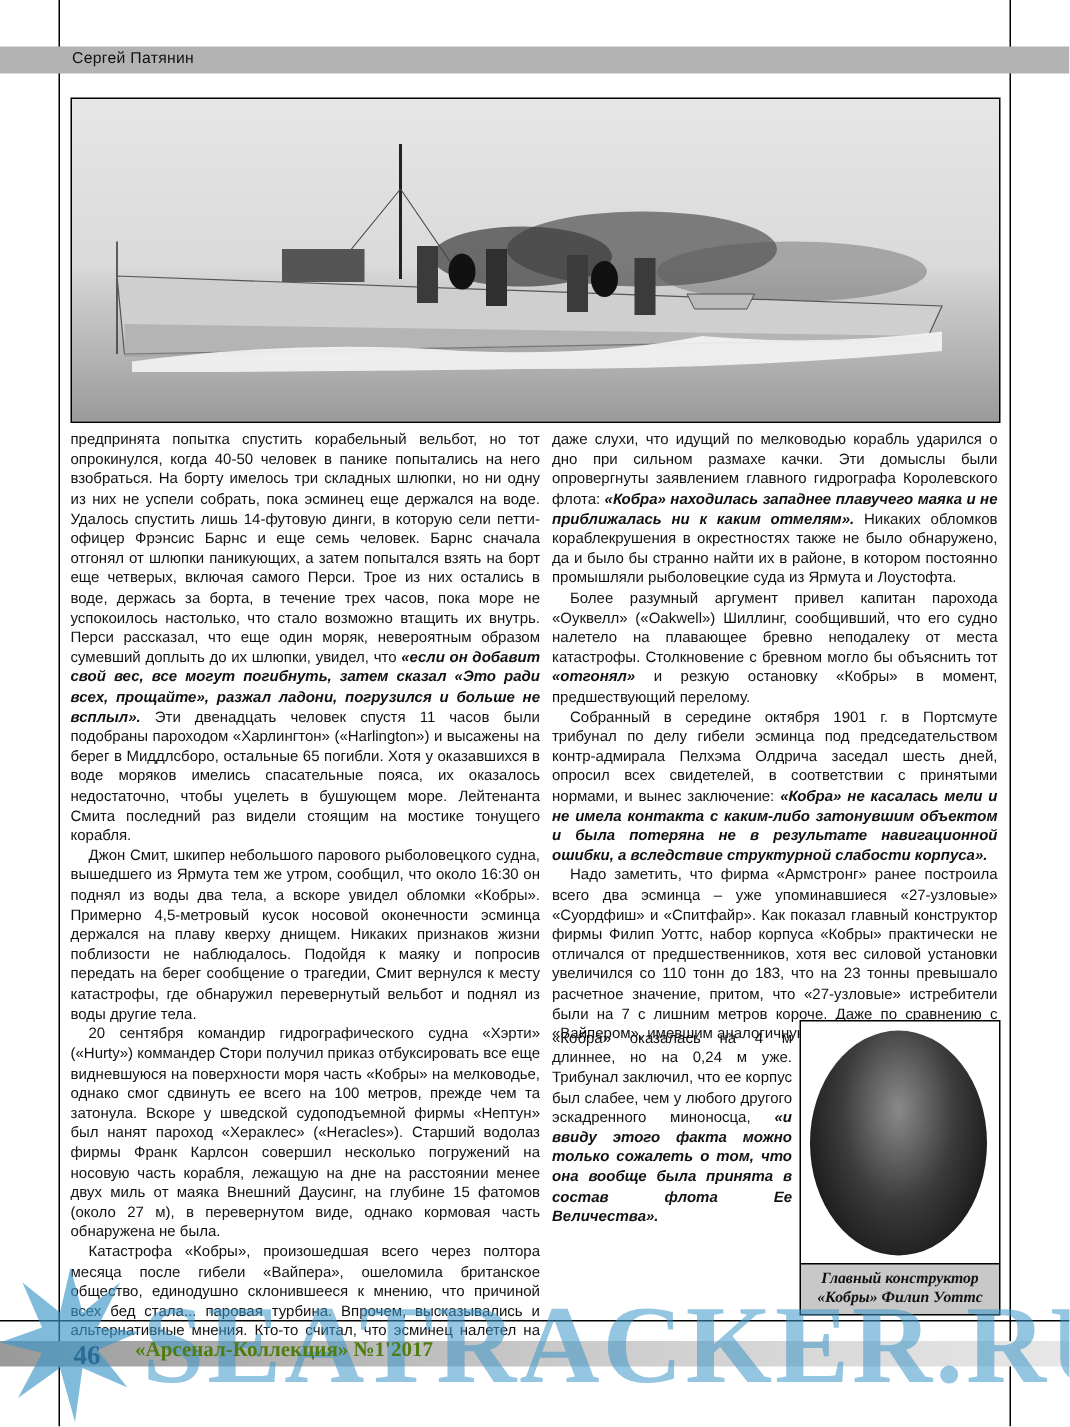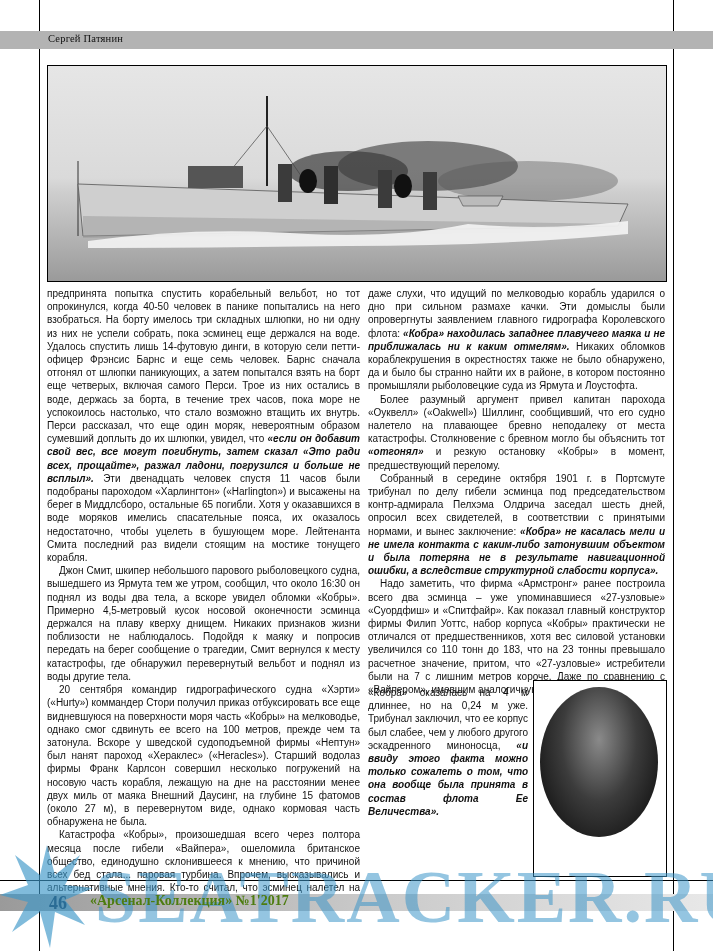--- a/index.html
+++ b/index.html
@@ -19,7 +19,7 @@
   }
   .author {
     position: absolute; left: 48px; top: 33px; font-size: 10.5px;
-    font-family: Liberation Serif, serif; letter-spacing: 0.2px;
+    font-family: Liberation Sans, sans-serif; letter-spacing: 0.2px;
   }
   .photo {
     position: absolute; left: 47px; top: 65px; width: 618px; height: 215px;

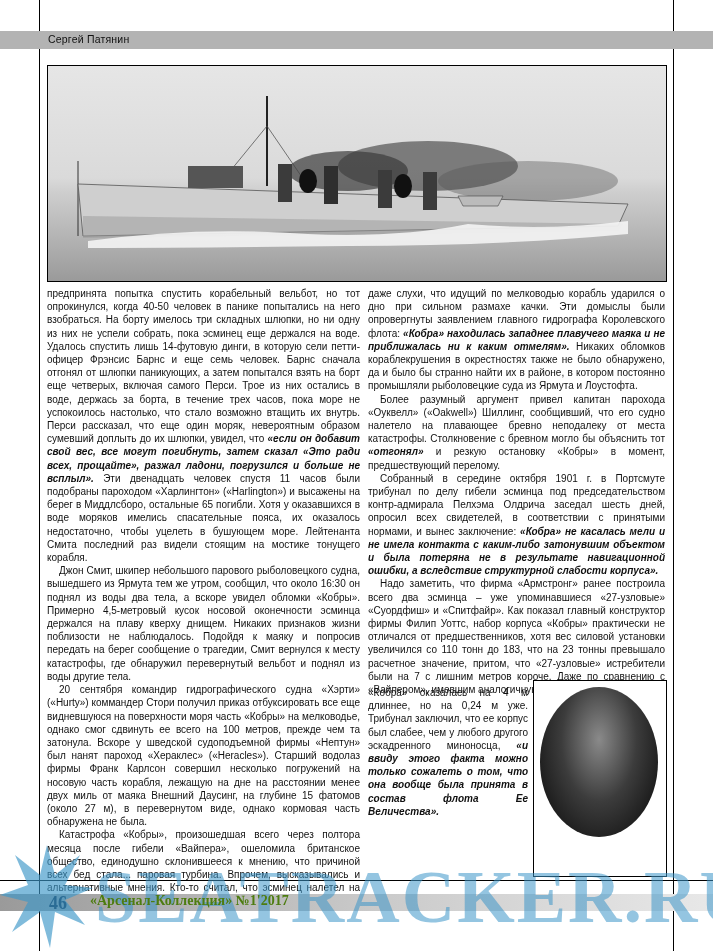--- a/index.html
+++ b/index.html
@@ -129,6 +129,10 @@
 
 <div class="portrait-box">
   <div class="portrait"></div>
+  <div class="caption">
+    <div>Главный конструктор</div>
+    <div>«Кобры» Филип Уоттс</div>
+  </div>
 </div>
 
 <div class="hline" style="top:880px;"></div>

